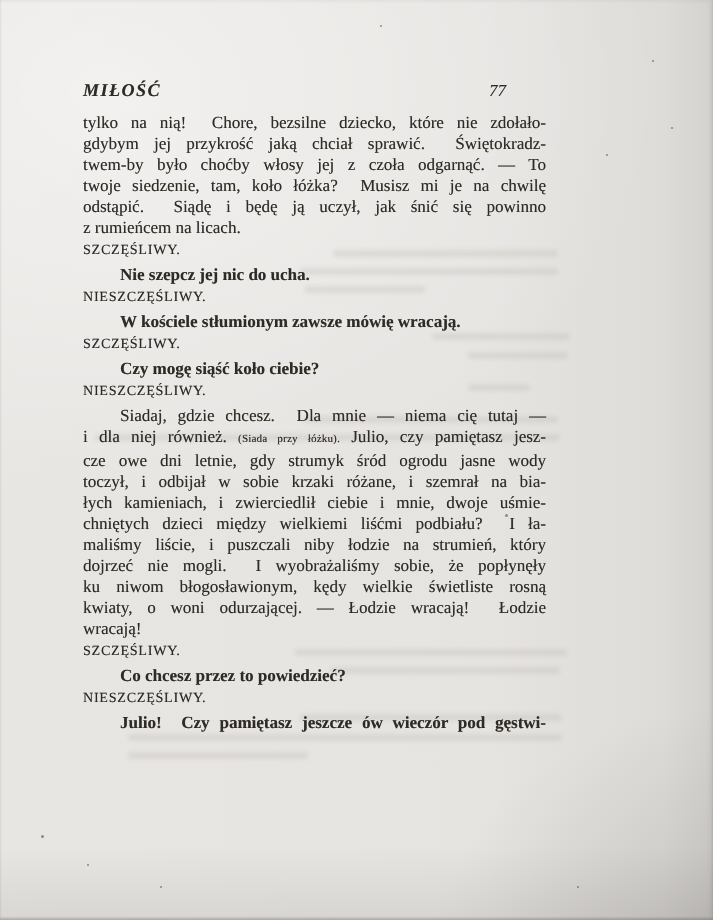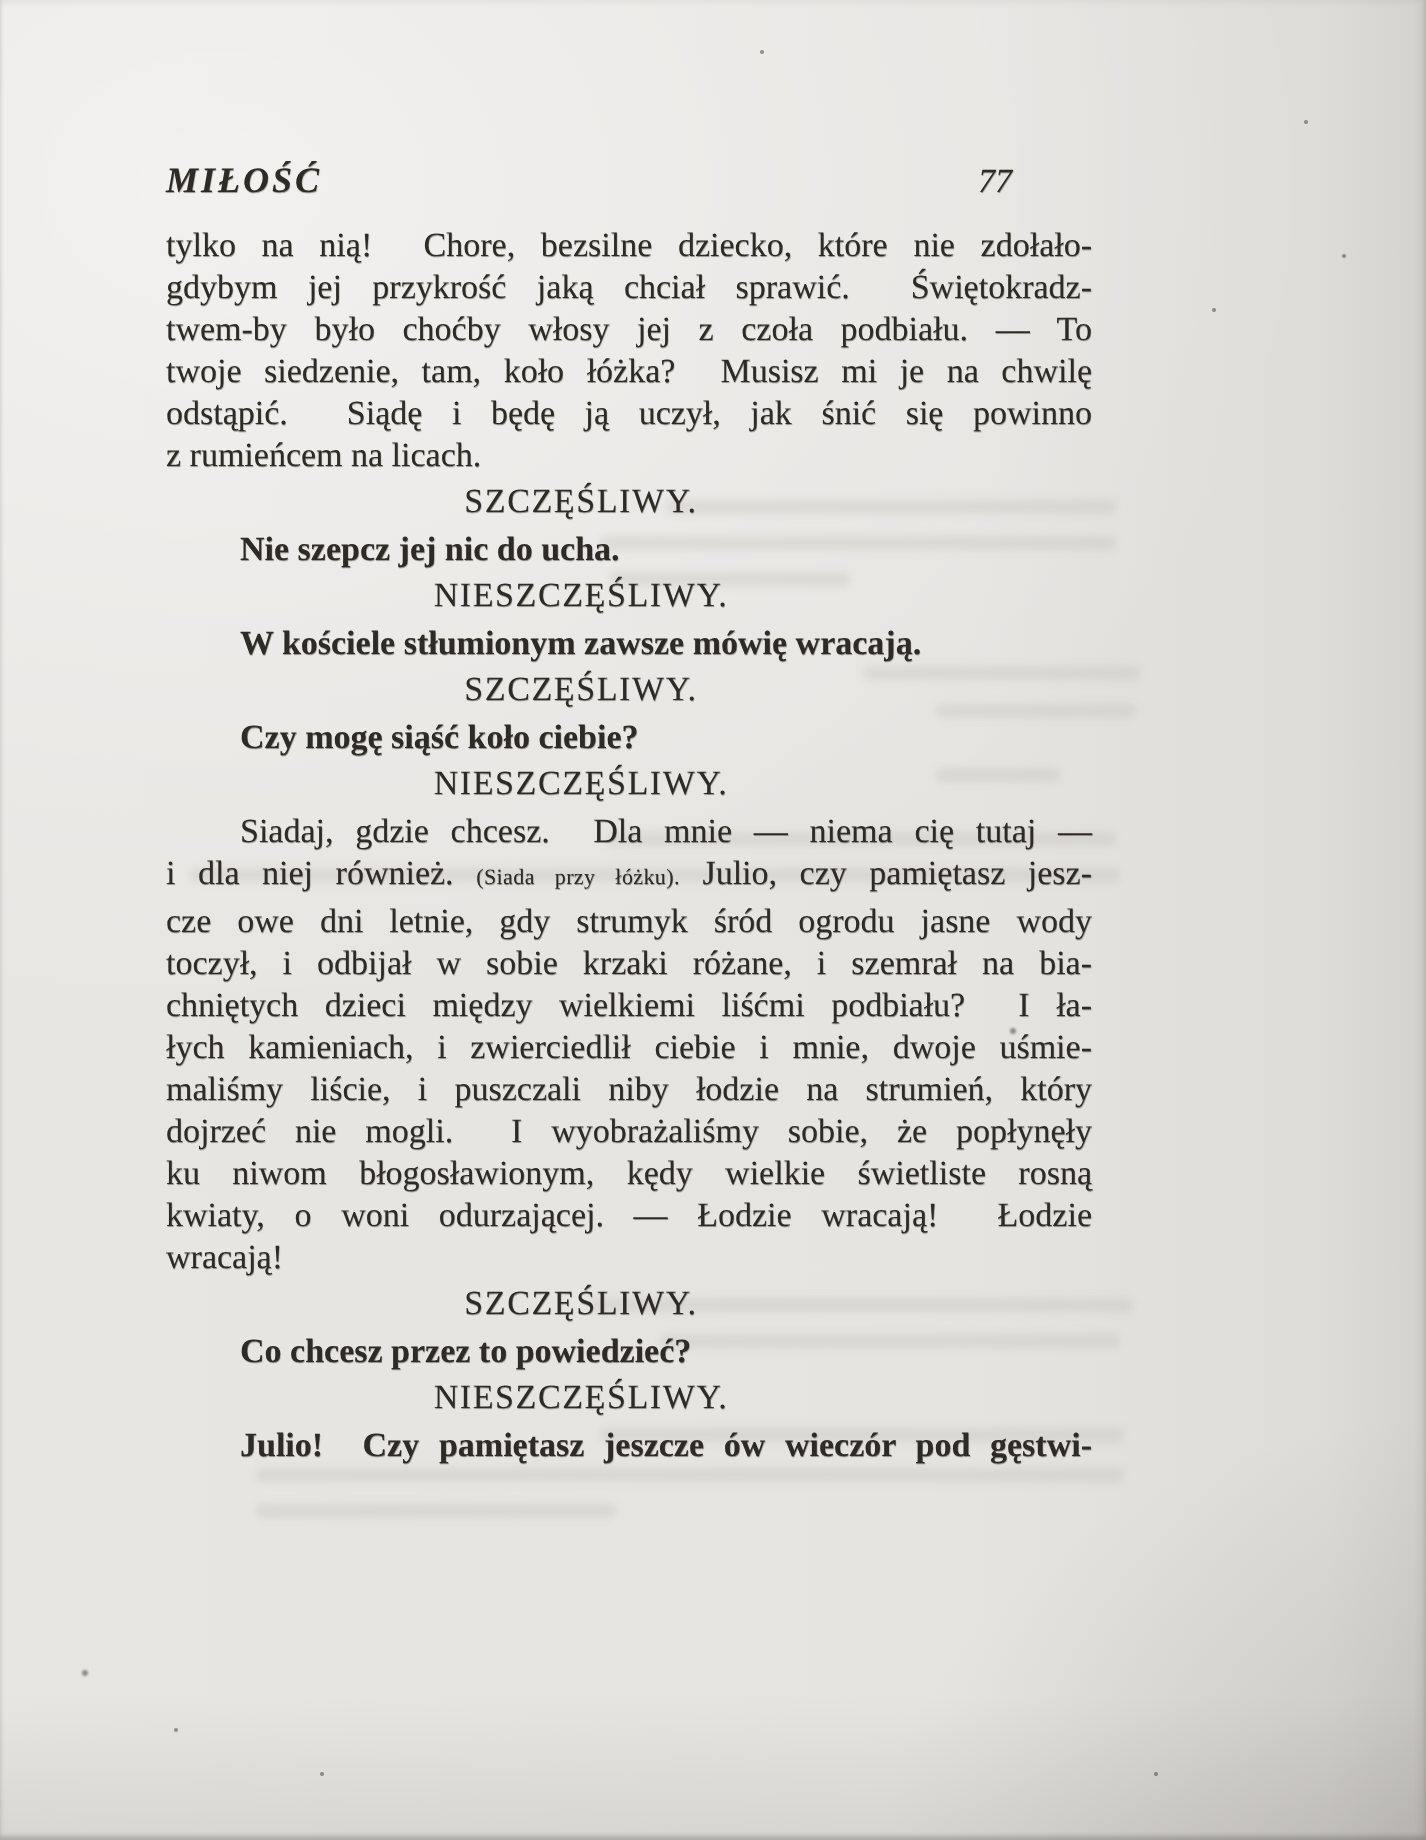--- a/index.html
+++ b/index.html
@@ -143,7 +143,7 @@
     <div>
       <div class="bl">tylko na nią!  Chore, bezsilne dziecko, które nie zdołało-</div>
       <div class="bl">gdybym jej przykrość jaką chciał sprawić.  Świętokradz-</div>
-      <div class="bl">twem-by było choćby włosy jej z czoła podbiału. — To</div>
+      <div class="bl">twem-by było choćby włosy jej z czoła odgarnąć. — To</div>
       <div class="bl">twoje siedzenie, tam, koło łóżka?  Musisz mi je na chwilę</div>
       <div class="bl">odstąpić.  Siądę i będę ją uczył, jak śnić się powinno</div>
       <div class="bl last">z rumieńcem na licach.</div>

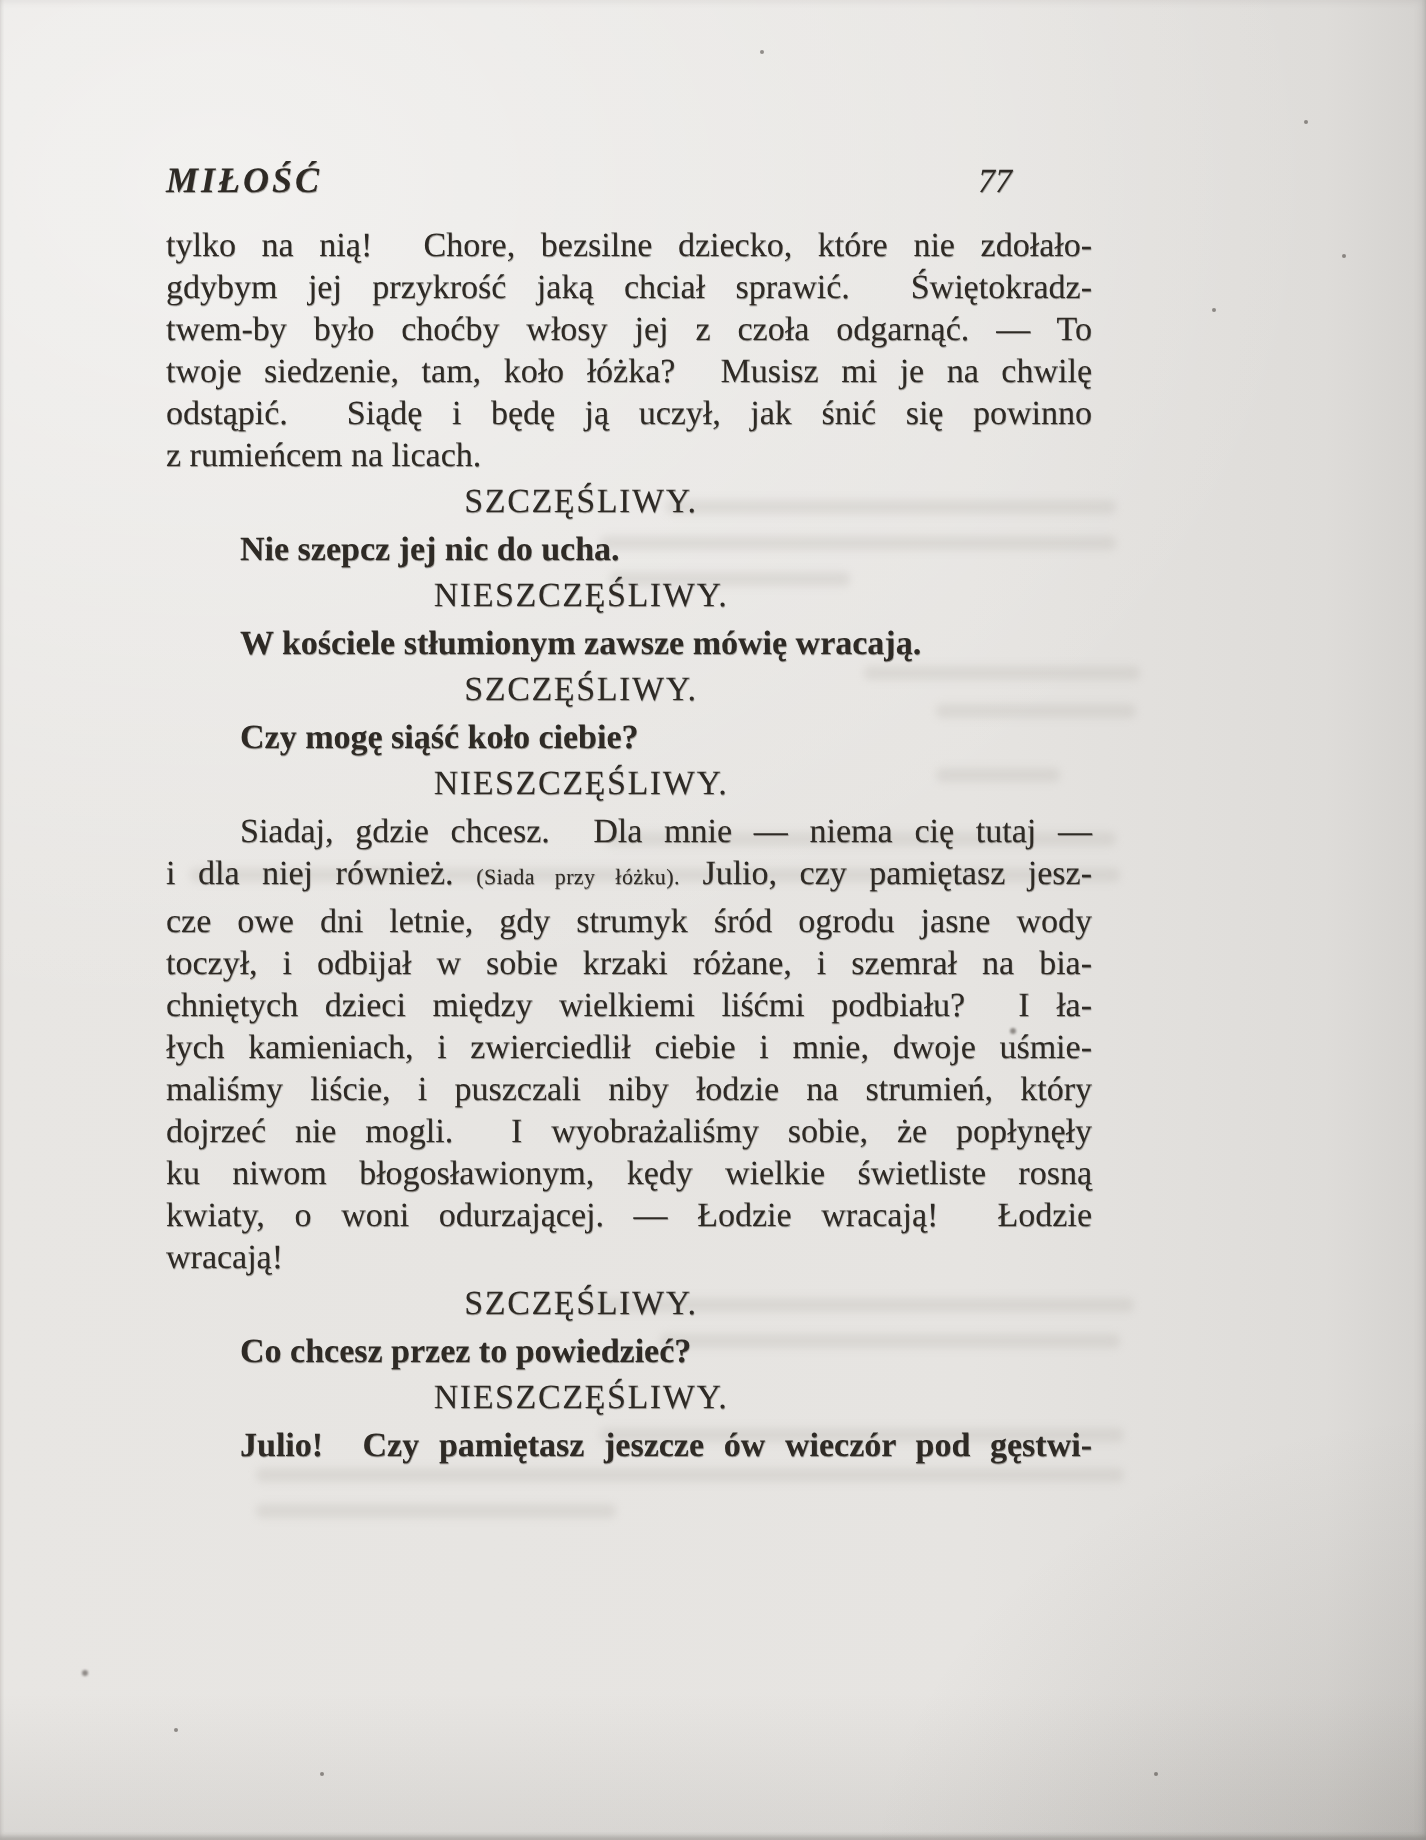--- a/index.html
+++ b/index.html
@@ -68,9 +68,8 @@
   }
 
   .spk {                     
-    text-align: center;
     padding-right: 48px;
-    font-size: 17px;
+    font-size: 14px;
     letter-spacing: 0.8px;
     line-height: 20px;
     margin: 3px 0;

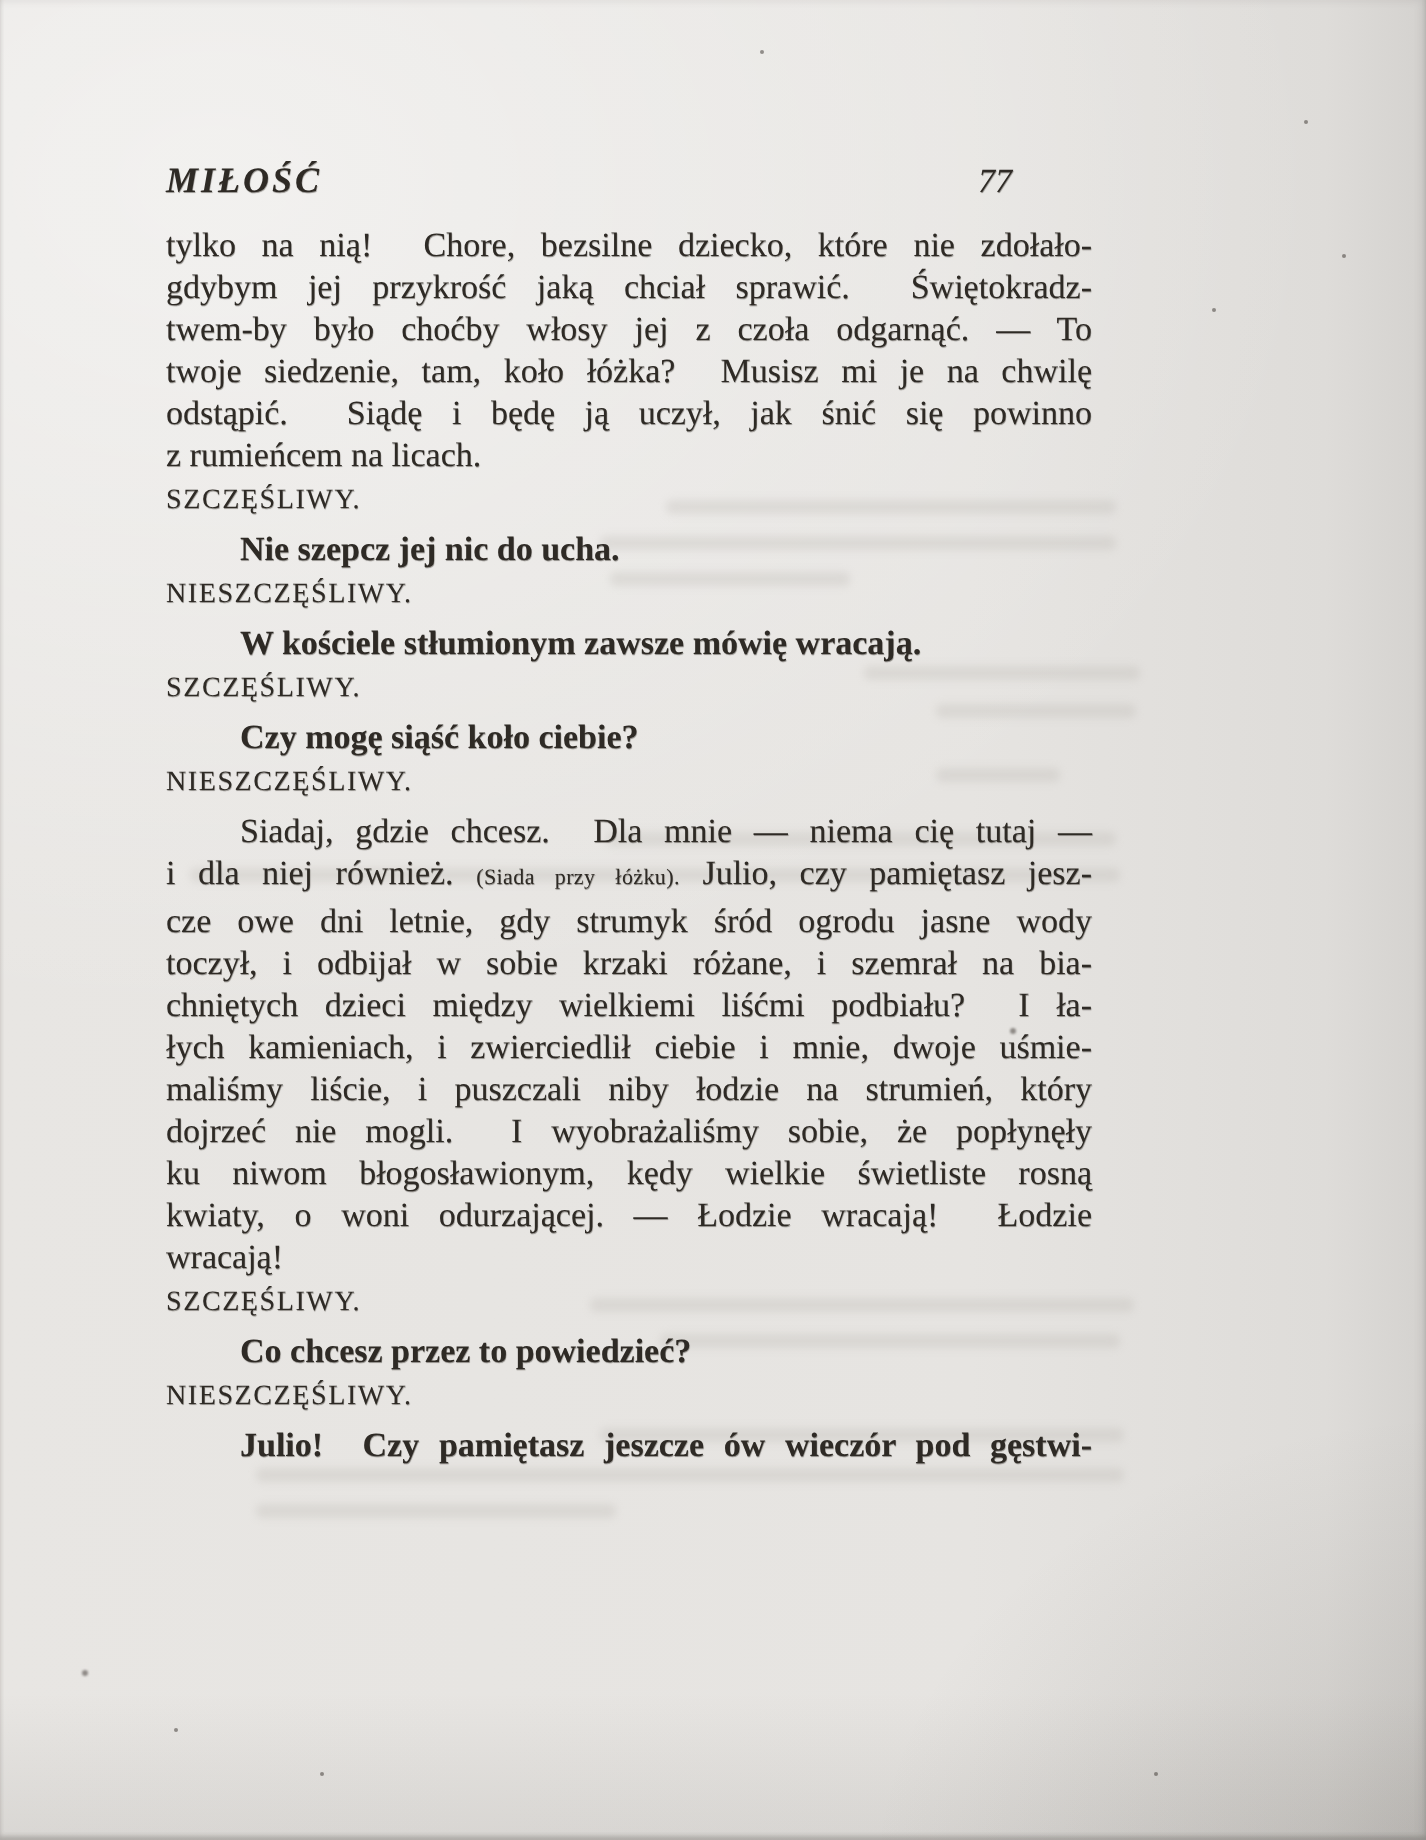--- a/index.html
+++ b/index.html
@@ -164,8 +164,8 @@
       <div class="bl"><span>i dla niej również.</span> <span class="stage">(Siada przy łóżku).</span> <span>Julio, czy pamiętasz jesz-</span></div>
       <div class="bl">cze owe dni letnie, gdy strumyk śród ogrodu jasne wody</div>
       <div class="bl">toczył, i odbijał w sobie krzaki różane, i szemrał na bia-</div>
+      <div class="bl">łych kamieniach, i zwierciedlił ciebie i mnie, dwoje uśmie-</div>
       <div class="bl">chniętych dzieci między wielkiemi liśćmi podbiału?  I ła-</div>
-      <div class="bl">łych kamieniach, i zwierciedlił ciebie i mnie, dwoje uśmie-</div>
       <div class="bl">maliśmy liście, i puszczali niby łodzie na strumień, który</div>
       <div class="bl">dojrzeć nie mogli.  I wyobrażaliśmy sobie, że popłynęły</div>
       <div class="bl">ku niwom błogosławionym, kędy wielkie świetliste rosną</div>

